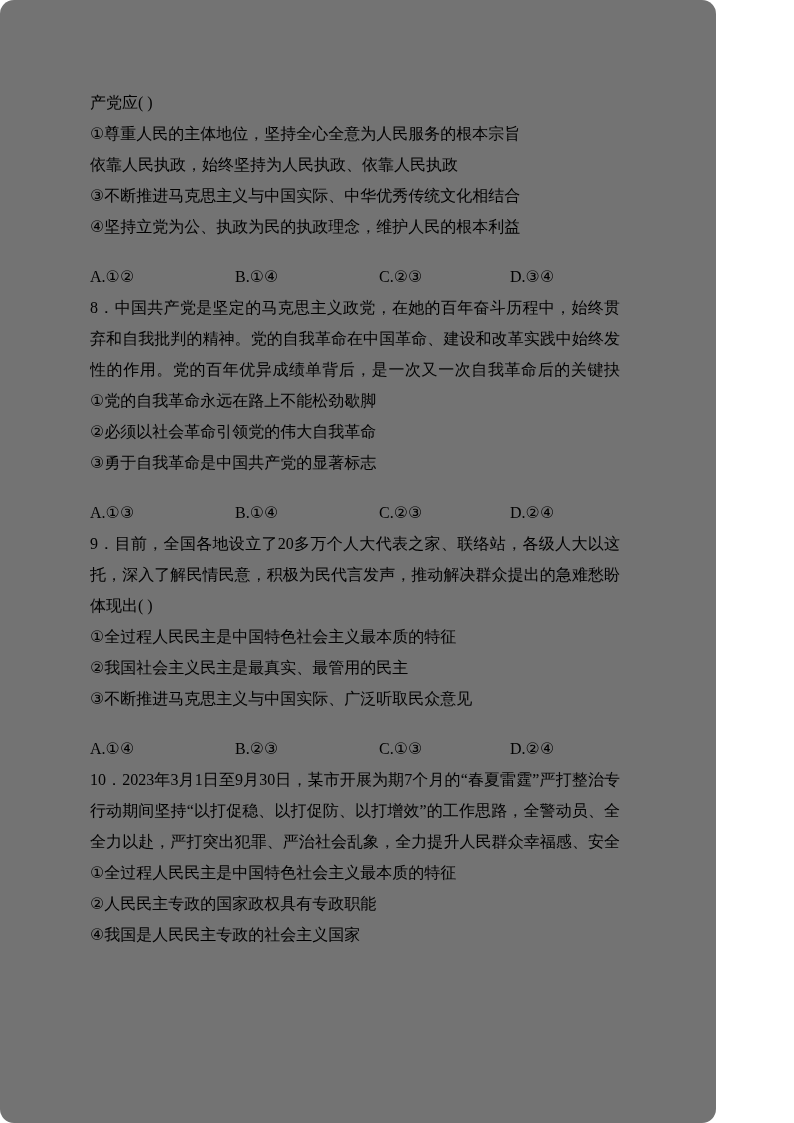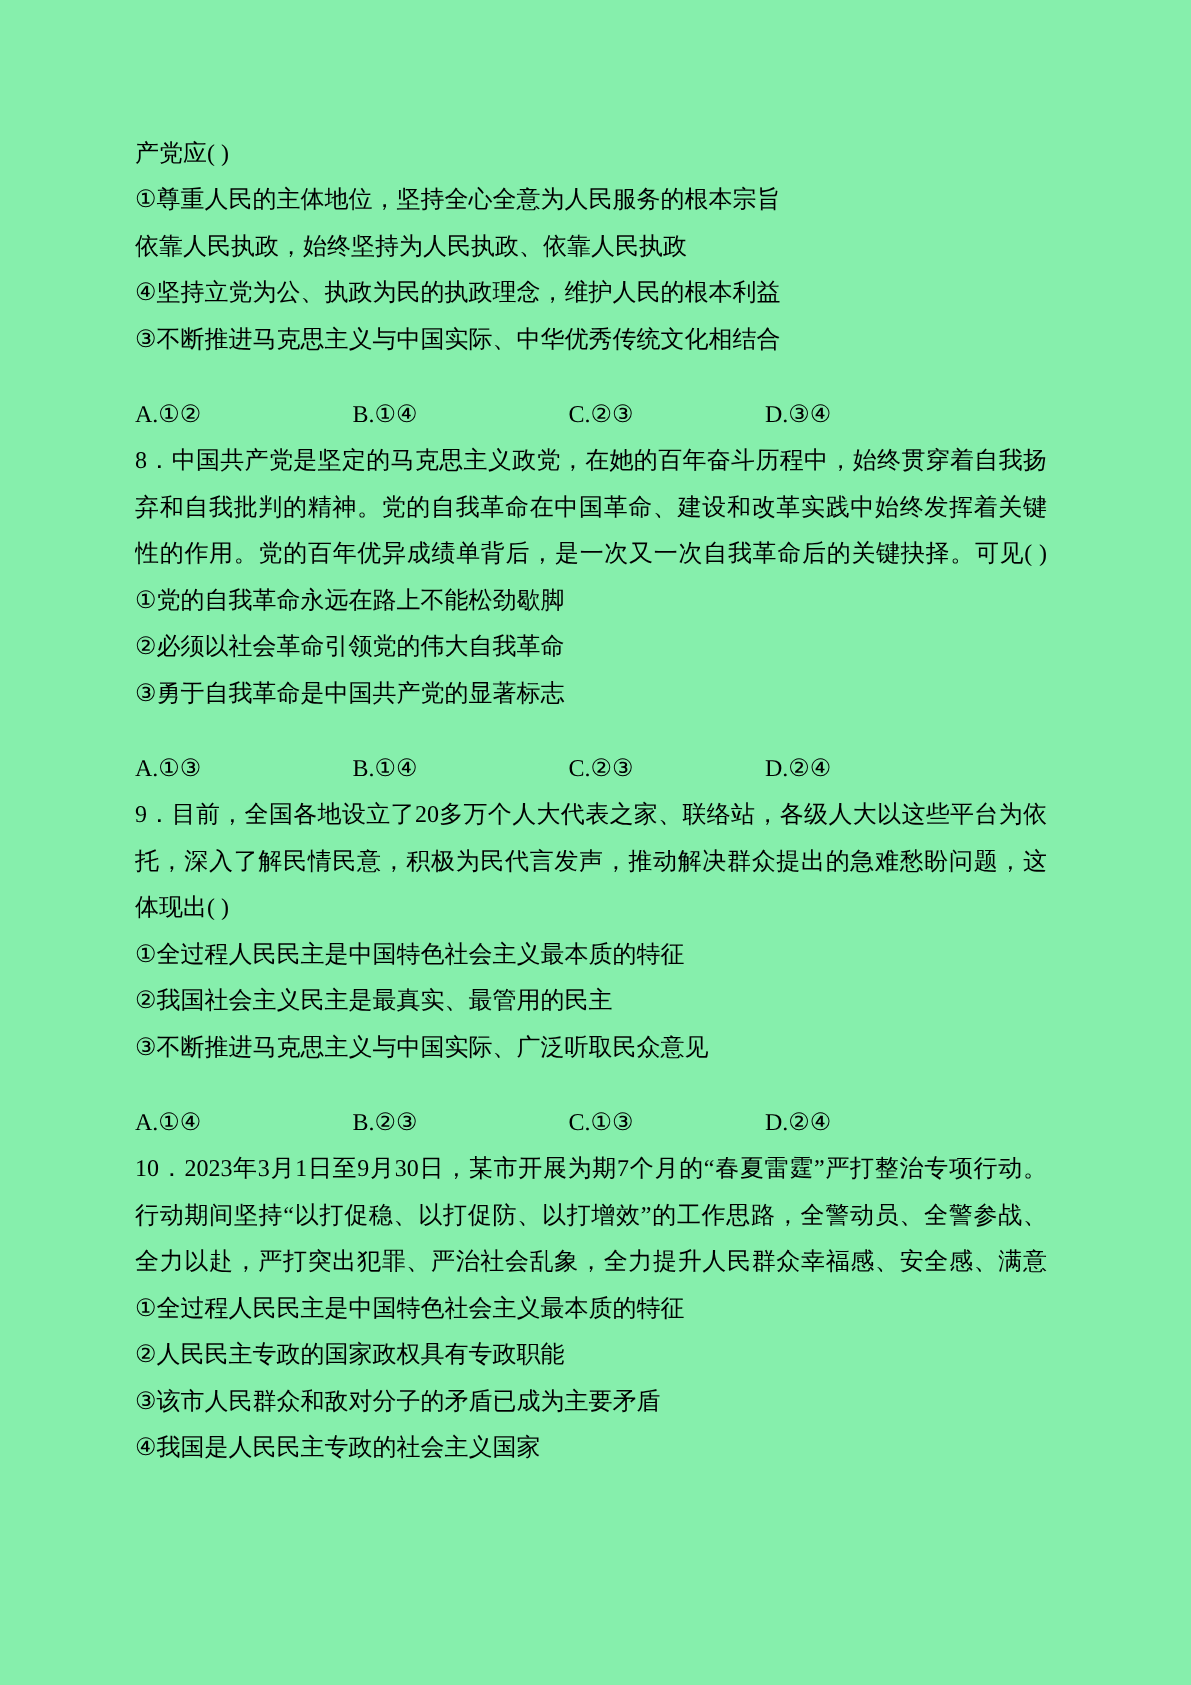--- a/index.html
+++ b/index.html
@@ -9,16 +9,17 @@
   }
   .page {
     position: relative;
-    width: 794px;
+    width: 716px;
     height: 1123px;
     box-sizing: border-box;
     padding: 87px 96px 0 90px;
-    background: #86efac;
+    background: #737373;
     color: #000000;
     font-family: "Liberation Serif", "DejaVu Serif", "DejaVu Sans", serif;
     font-size: 16px;
     line-height: 31px;
     overflow: hidden;
+    border-radius: 14px;
   }
   .line {
     height: 31px;

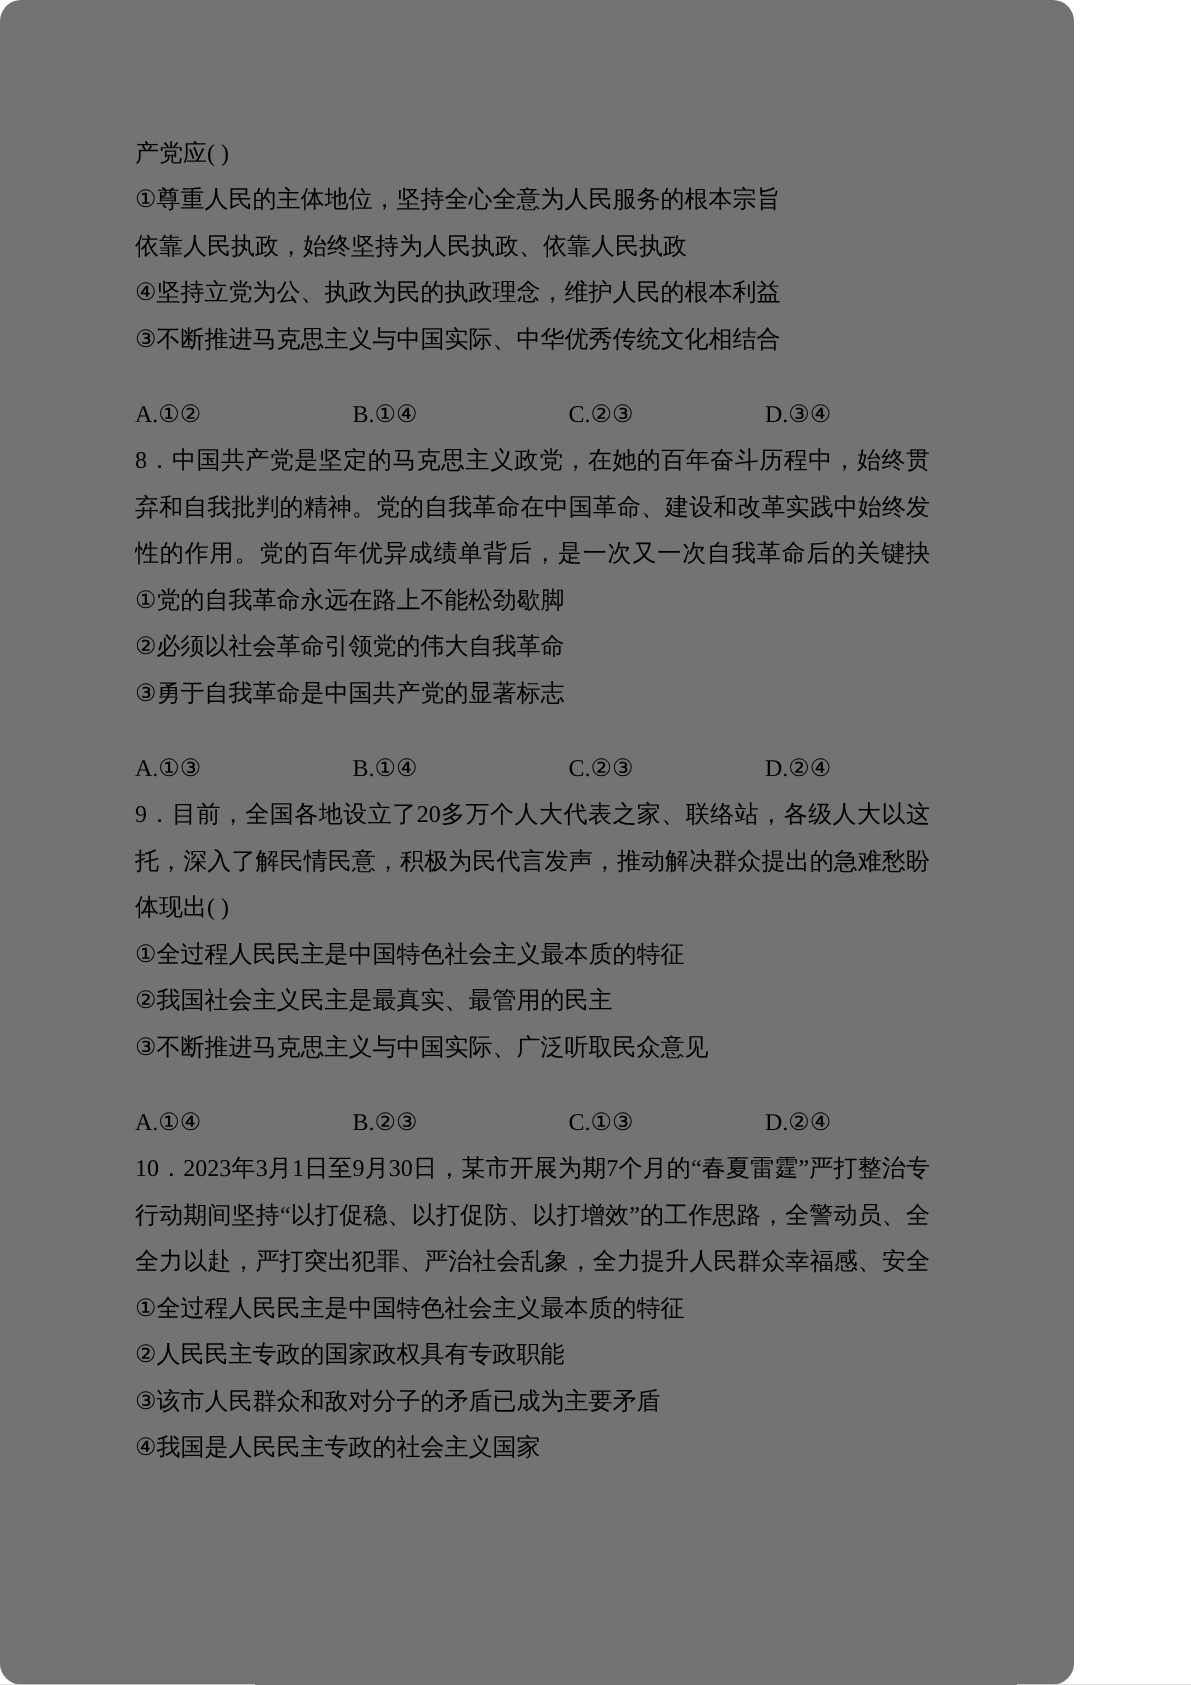--- a/index.html
+++ b/index.html
@@ -55,8 +55,8 @@
     <div class="line">产党应( )</div>
     <div class="line">①尊重人民的主体地位，坚持全心全意为人民服务的根本宗旨</div>
     <div class="line">依靠人民执政，始终坚持为人民执政、依靠人民执政</div>
+    <div class="line">③不断推进马克思主义与中国实际、中华优秀传统文化相结合</div>
     <div class="line">④坚持立党为公、执政为民的执政理念，维护人民的根本利益</div>
-    <div class="line">③不断推进马克思主义与中国实际、中华优秀传统文化相结合</div>
     <div class="line opts">
       <span class="opt opt-a">A.①②</span>
       <span class="opt opt-b">B.①④</span>

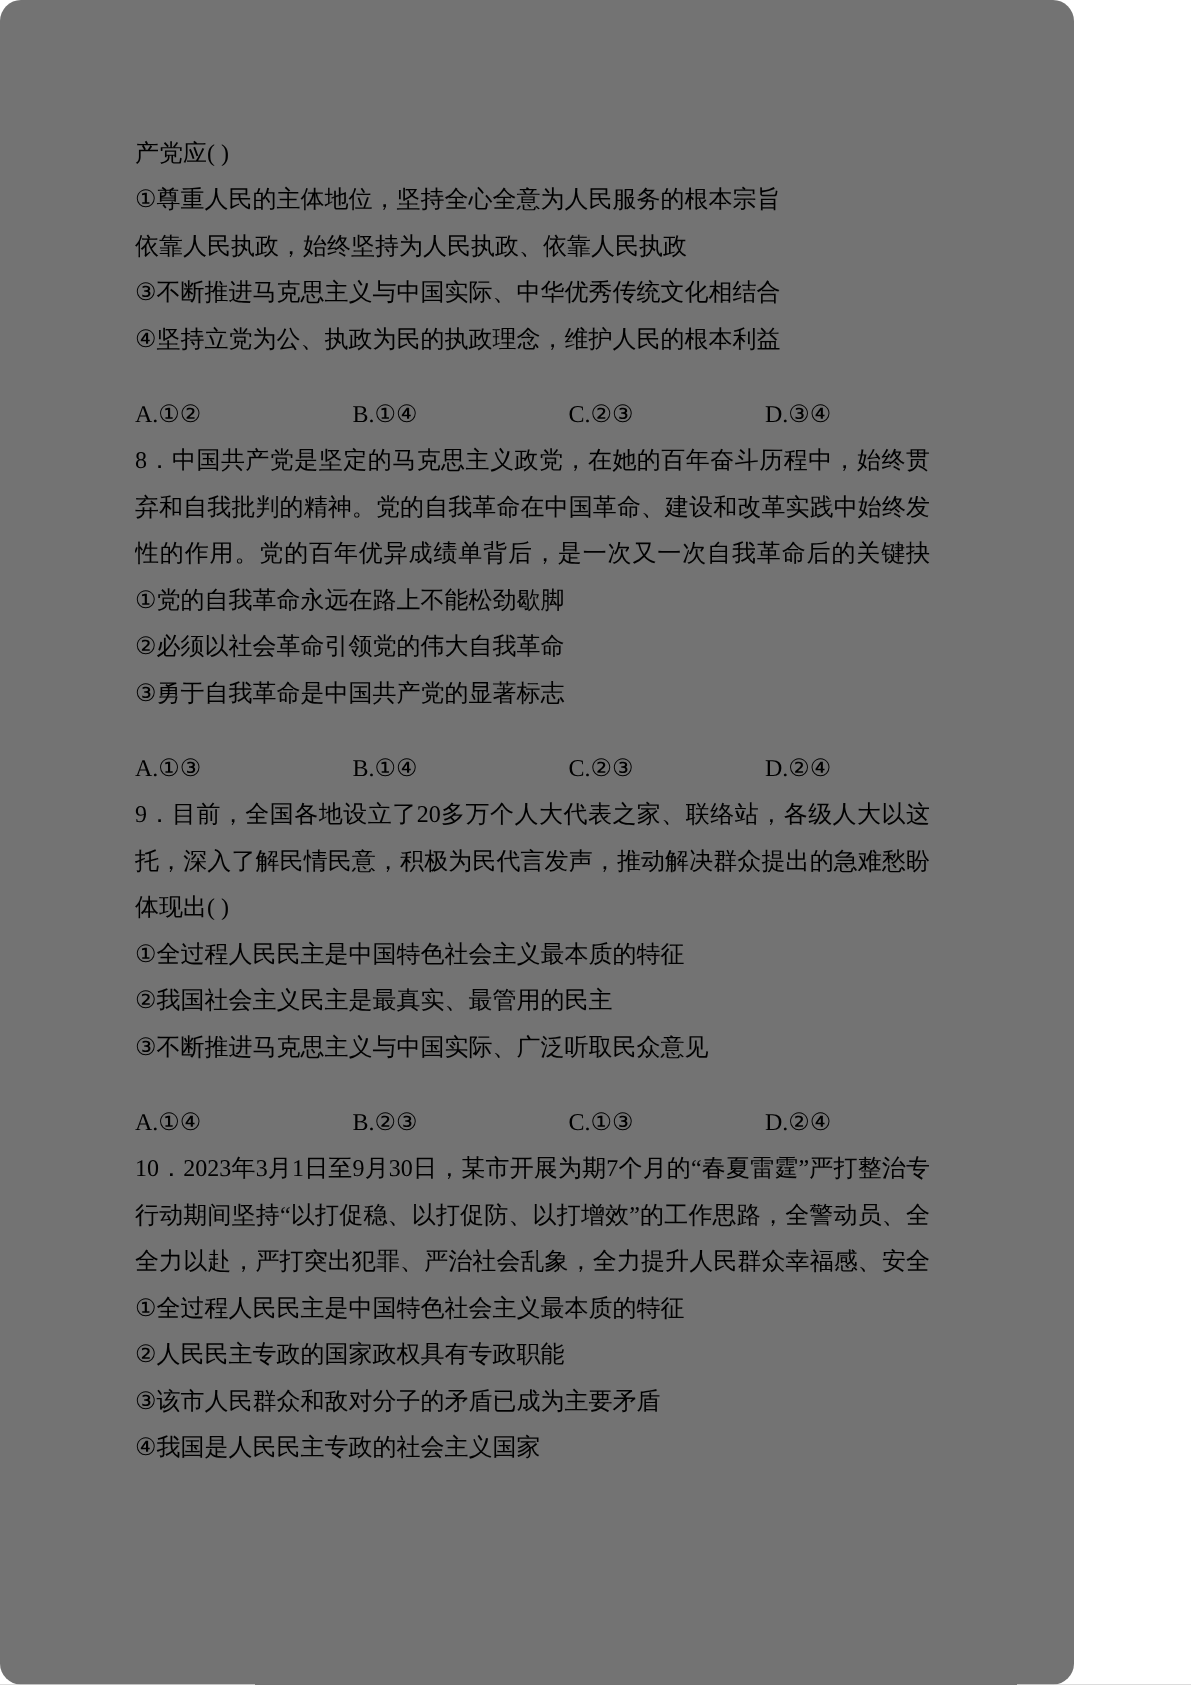--- a/index.html
+++ b/index.html
@@ -101,7 +101,6 @@
     <div class="line fill">全力以赴，严打突出犯罪、严治社会乱象，全力提升人民群众幸福感、安全感、满意</div>
     <div class="line">①全过程人民民主是中国特色社会主义最本质的特征</div>
     <div class="line">②人民民主专政的国家政权具有专政职能</div>
-    <div class="line">③该市人民群众和敌对分子的矛盾已成为主要矛盾</div>
     <div class="line">④我国是人民民主专政的社会主义国家</div>
   </section>
 

